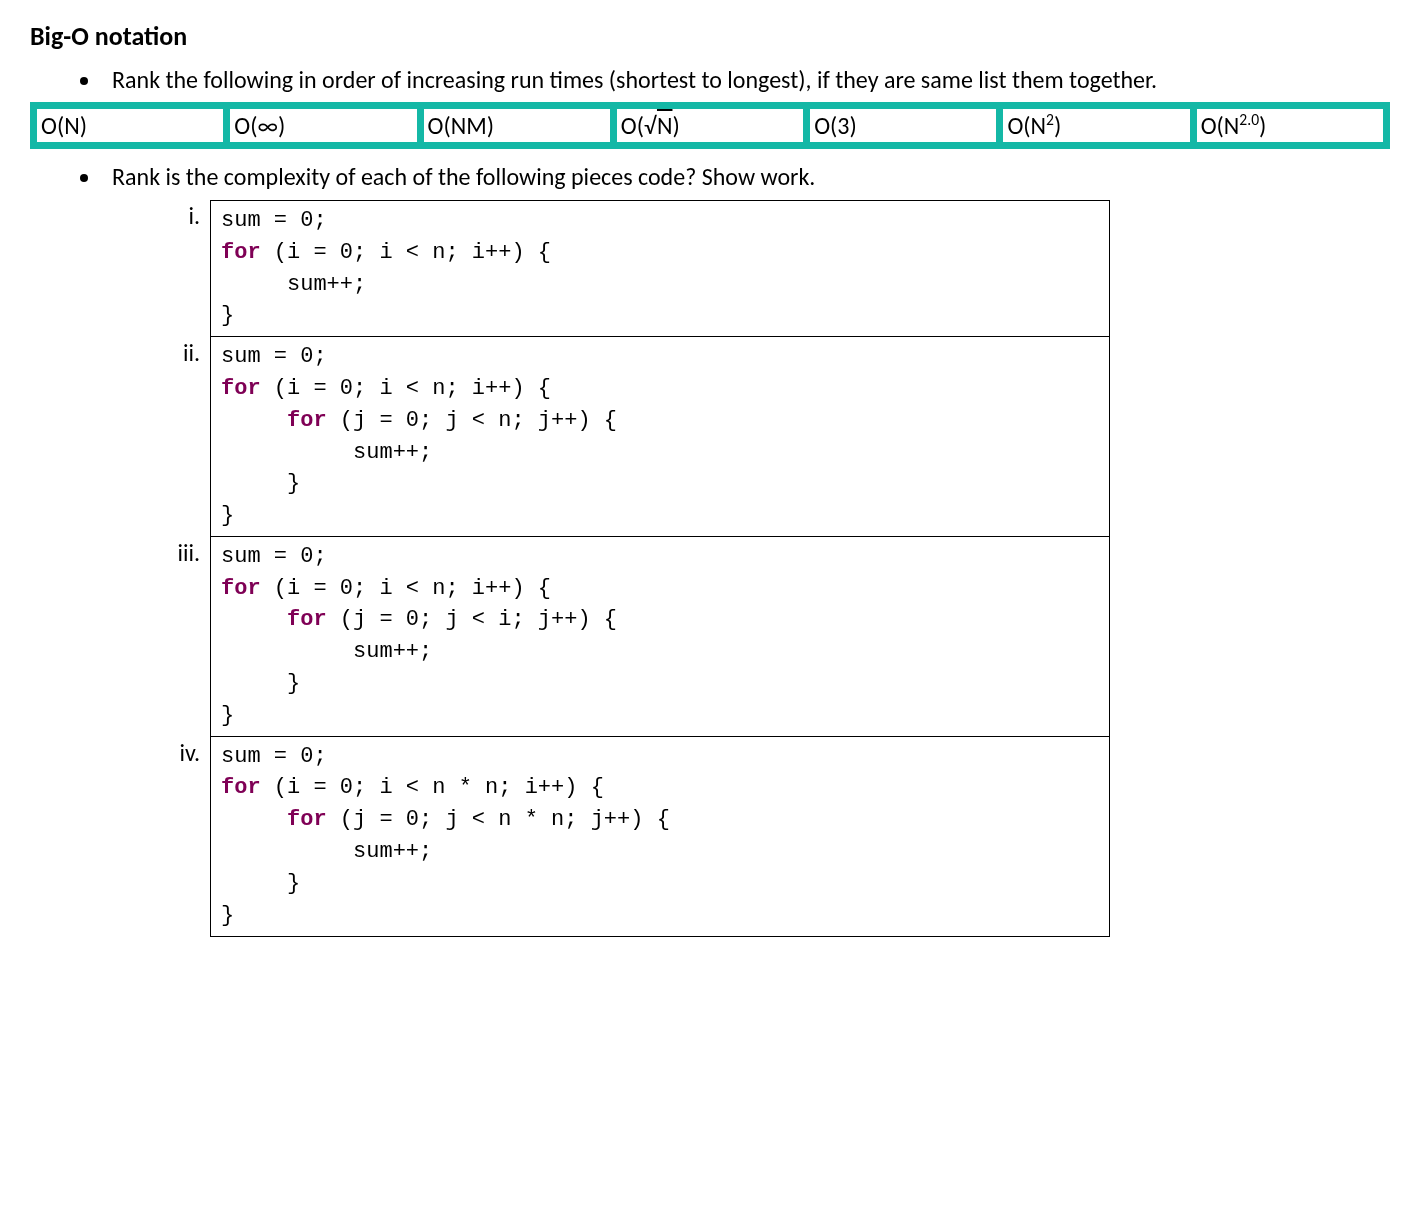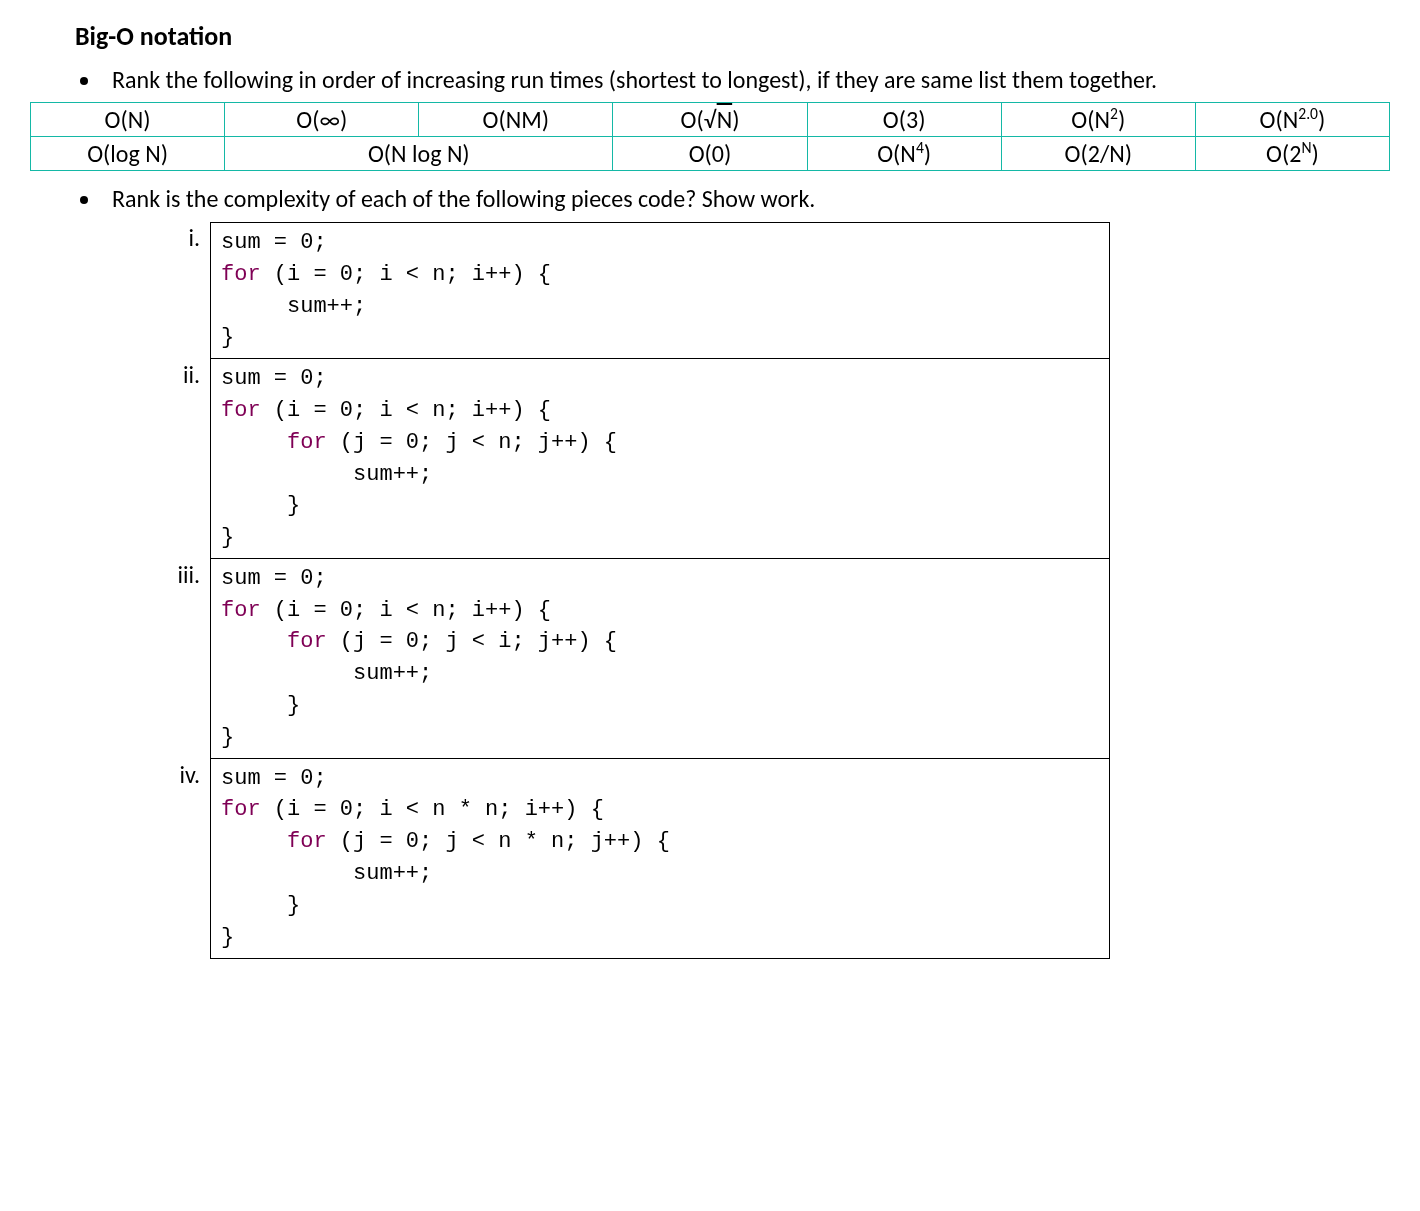--- a/index.html
+++ b/index.html
@@ -15,7 +15,6 @@
     font-weight: bold;
     font-size: 26px;
     margin-bottom: 4px;
-    margin-left: 45px;
   }
   ul.bullets {
     list-style: disc;

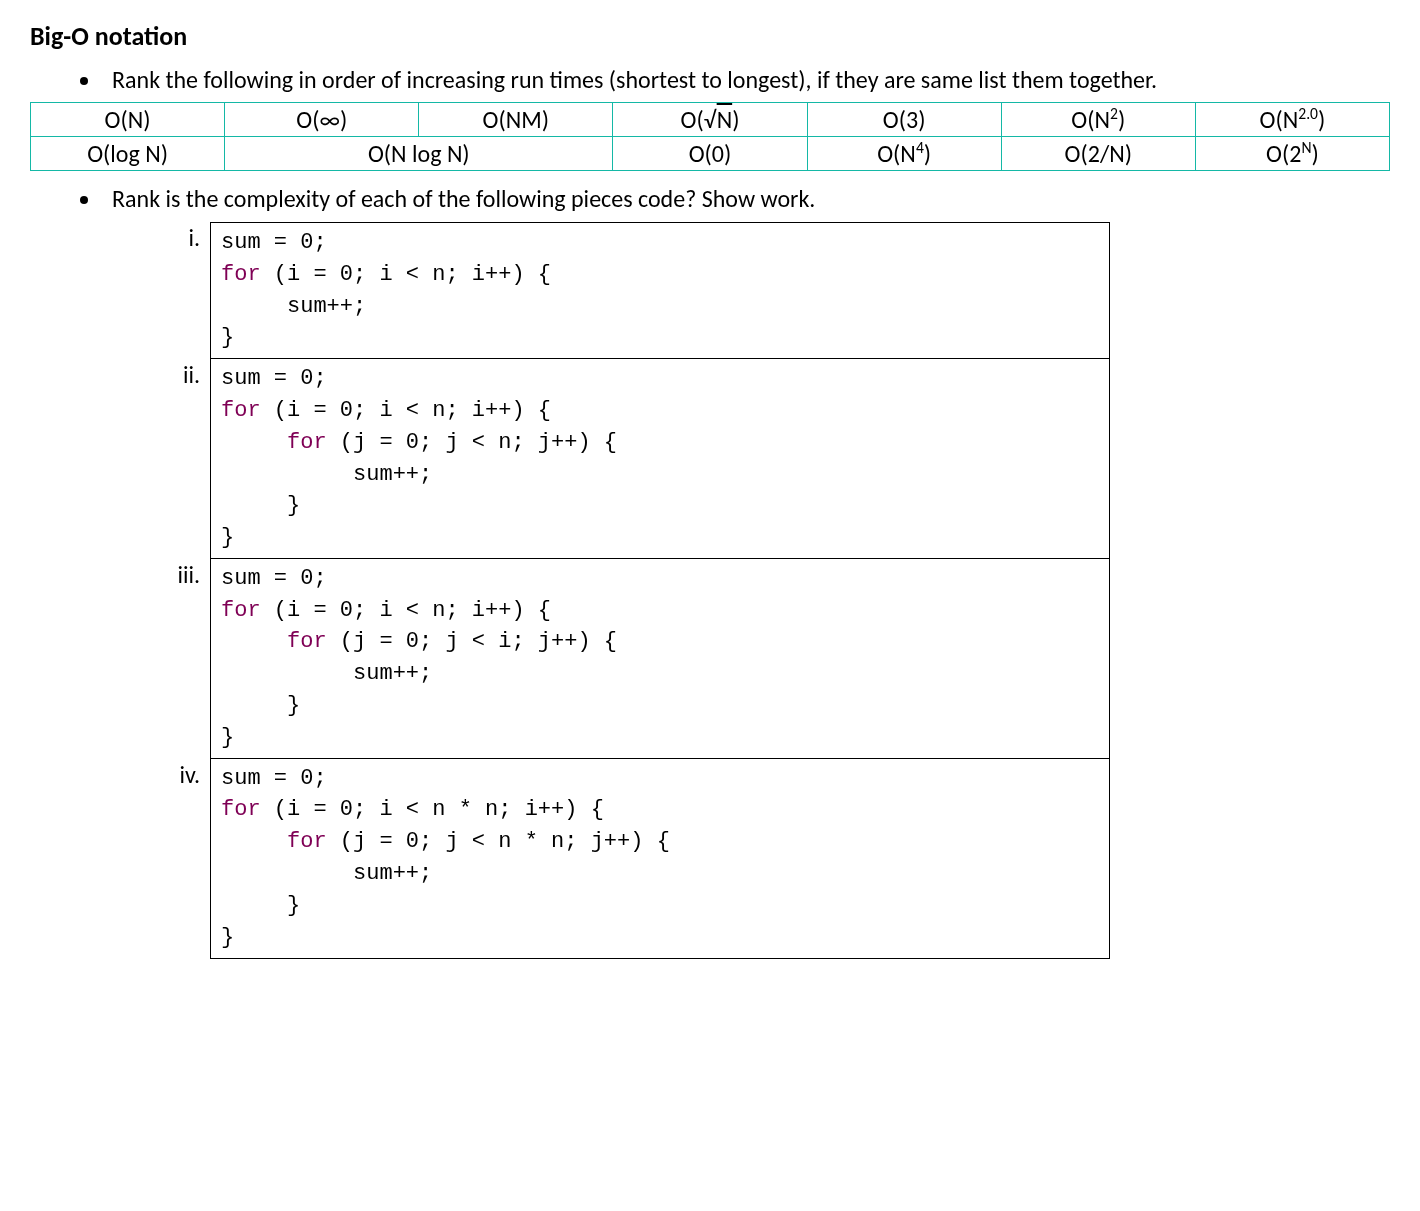--- a/index.html
+++ b/index.html
@@ -34,8 +34,8 @@
     table-layout: fixed;
   }
   table.notations td {
-    border: 1px solid #14b8a6;
-    text-align: center;
+    border: 7px solid #14b8a6;
+    text-align: left;
     padding: 2px 4px;
     font-size: 24px;
     white-space: nowrap;

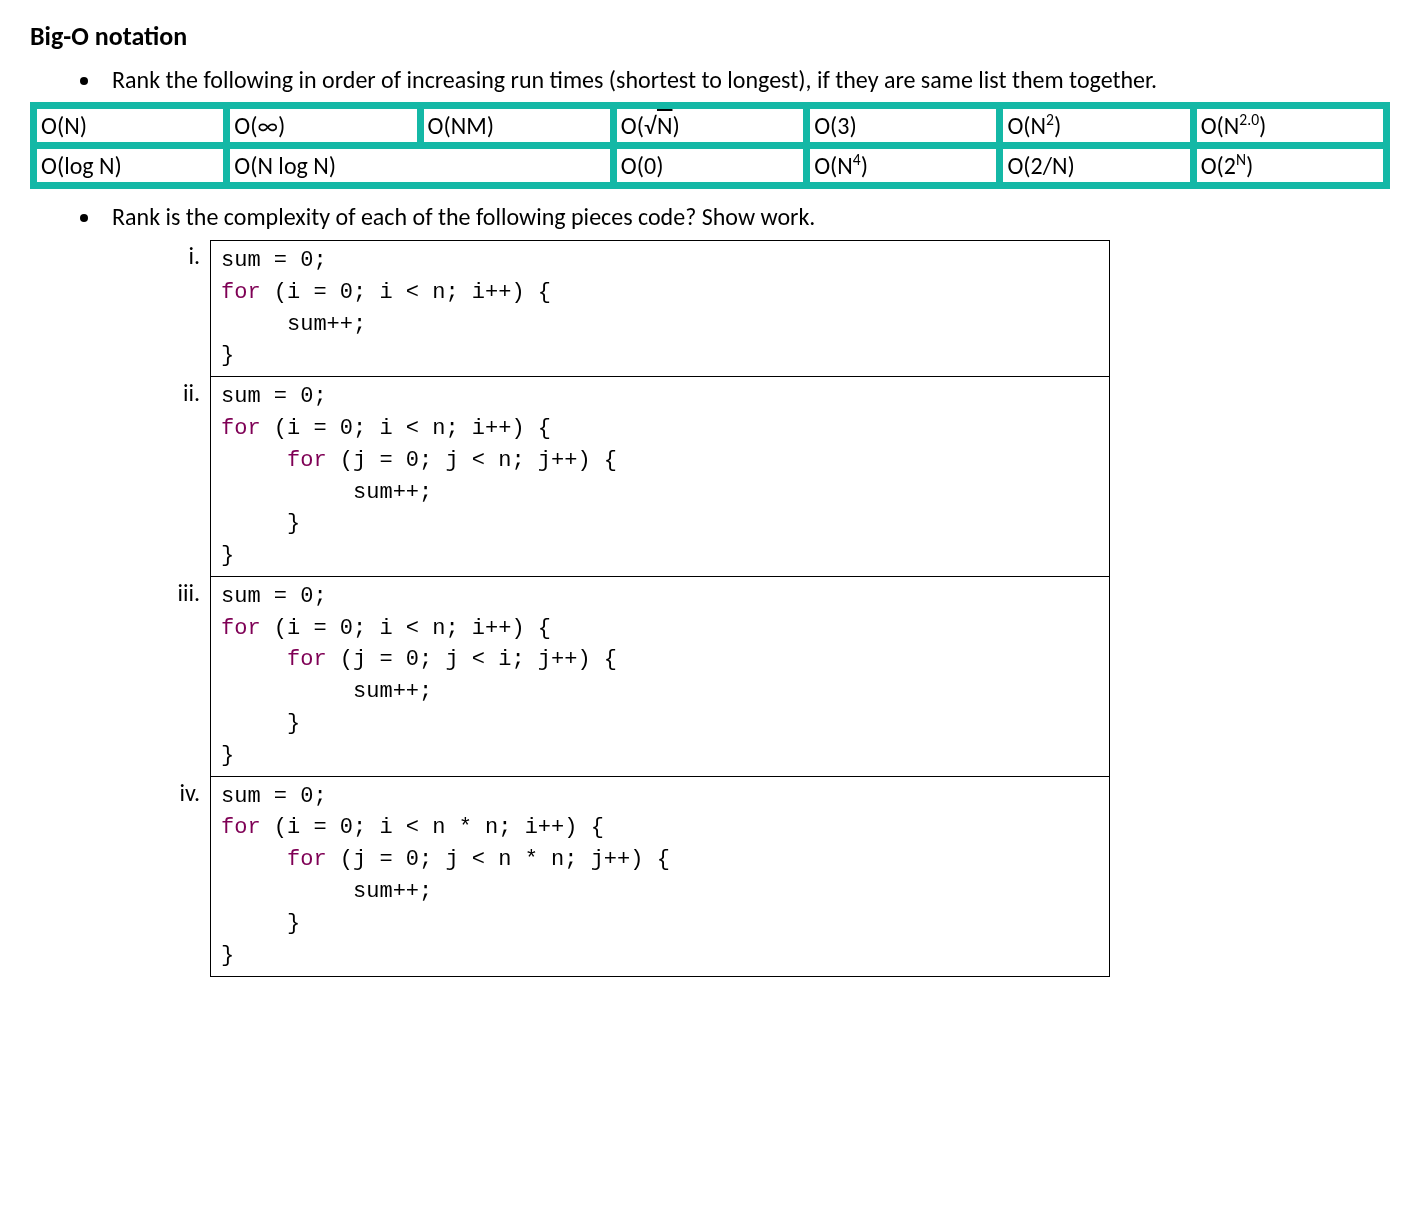--- a/index.html
+++ b/index.html
@@ -106,18 +106,6 @@
       <span>O(N</span><sup>2.0</sup><span>)</span>
     </td>
   </tr>
-  <tr>
-    <td>O(log N)</td>
-    <td colspan="2">O(N log N)</td>
-    <td>O(0)</td>
-    <td>
-      <span>O(N</span><sup>4</sup><span>)</span>
-    </td>
-    <td>O(2/N)</td>
-    <td>
-      <span>O(2</span><sup>N</sup><span>)</span>
-    </td>
-  </tr>
 </tbody>
   </table>
 

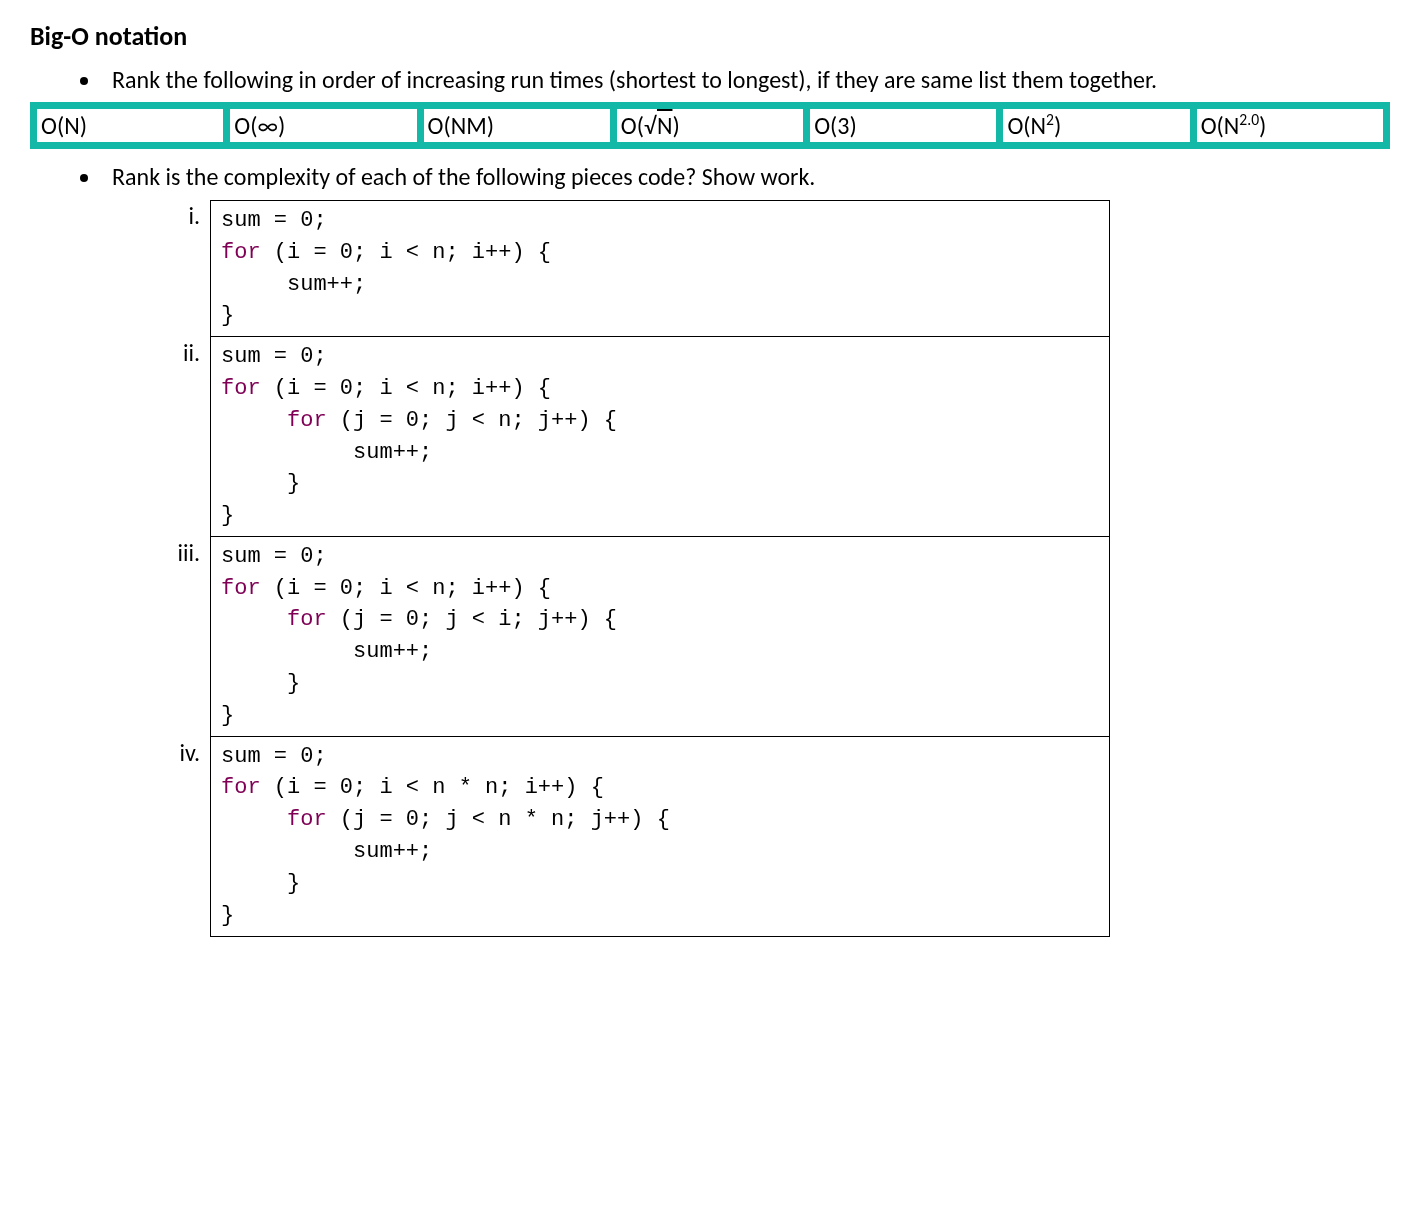--- a/index.html
+++ b/index.html
@@ -77,7 +77,7 @@
   .code-row:first-child .code-box {
     margin-top: 0;
   }
-  .kw { color: #7f0055; font-weight: normal; }
+  .kw { color: #7f0055; font-weight: bold; }
   sup { font-size: 0.65em; line-height: 0; }
 </style>
 </head>

